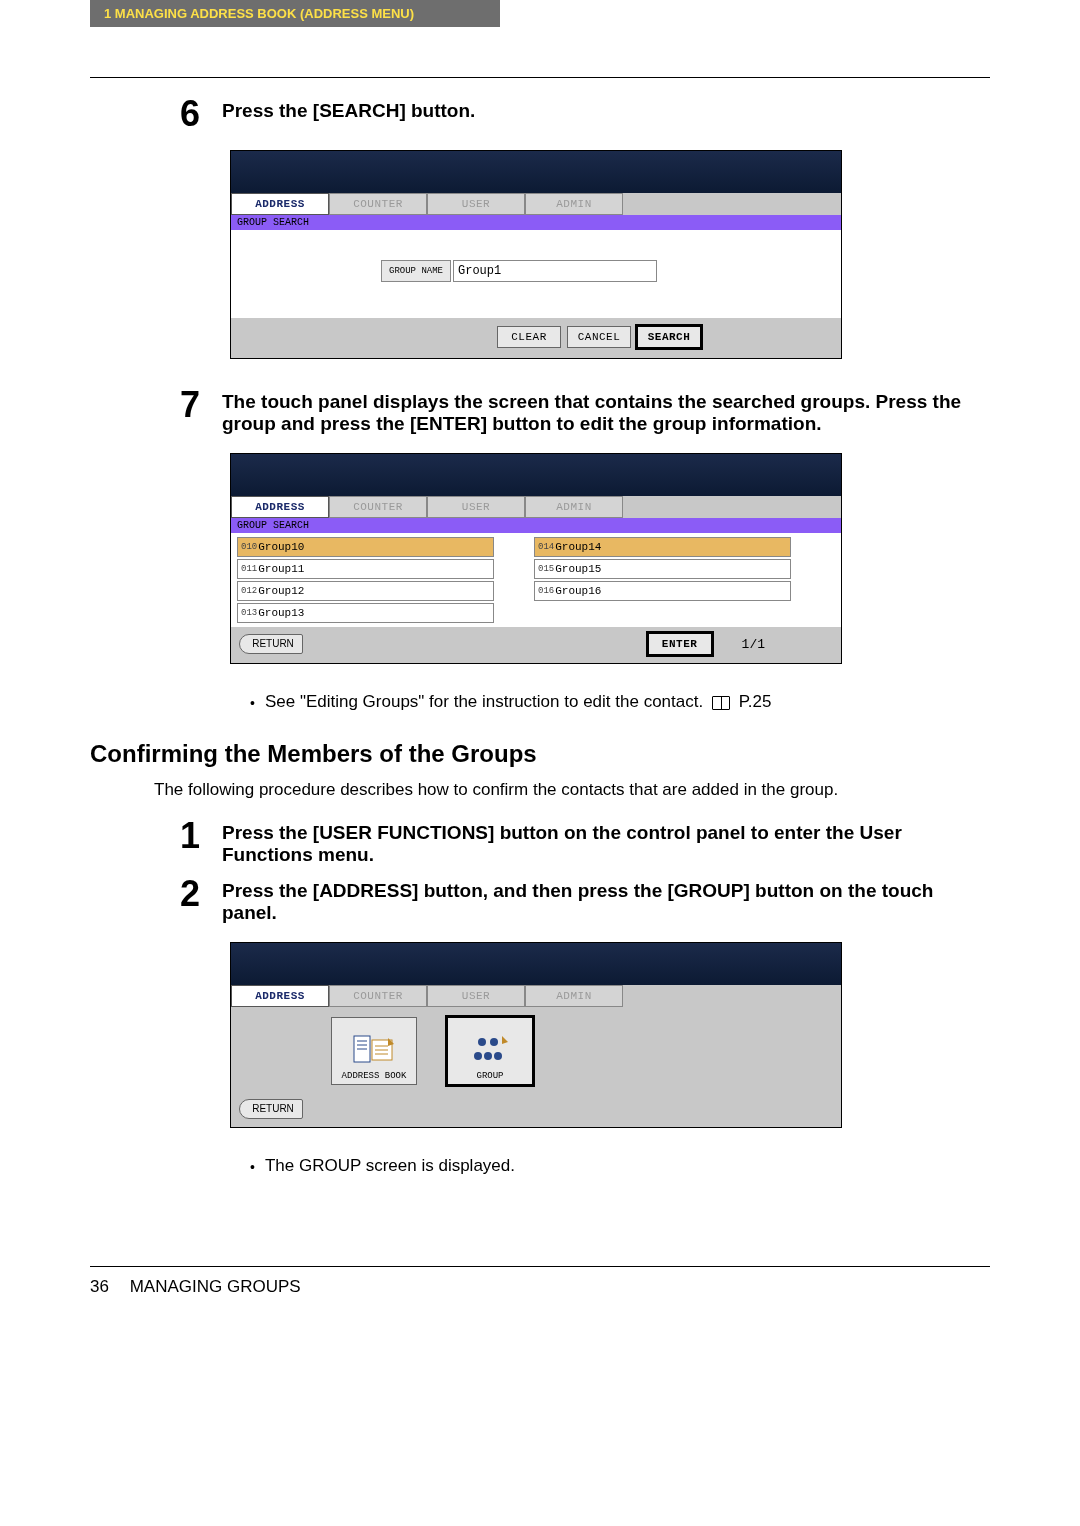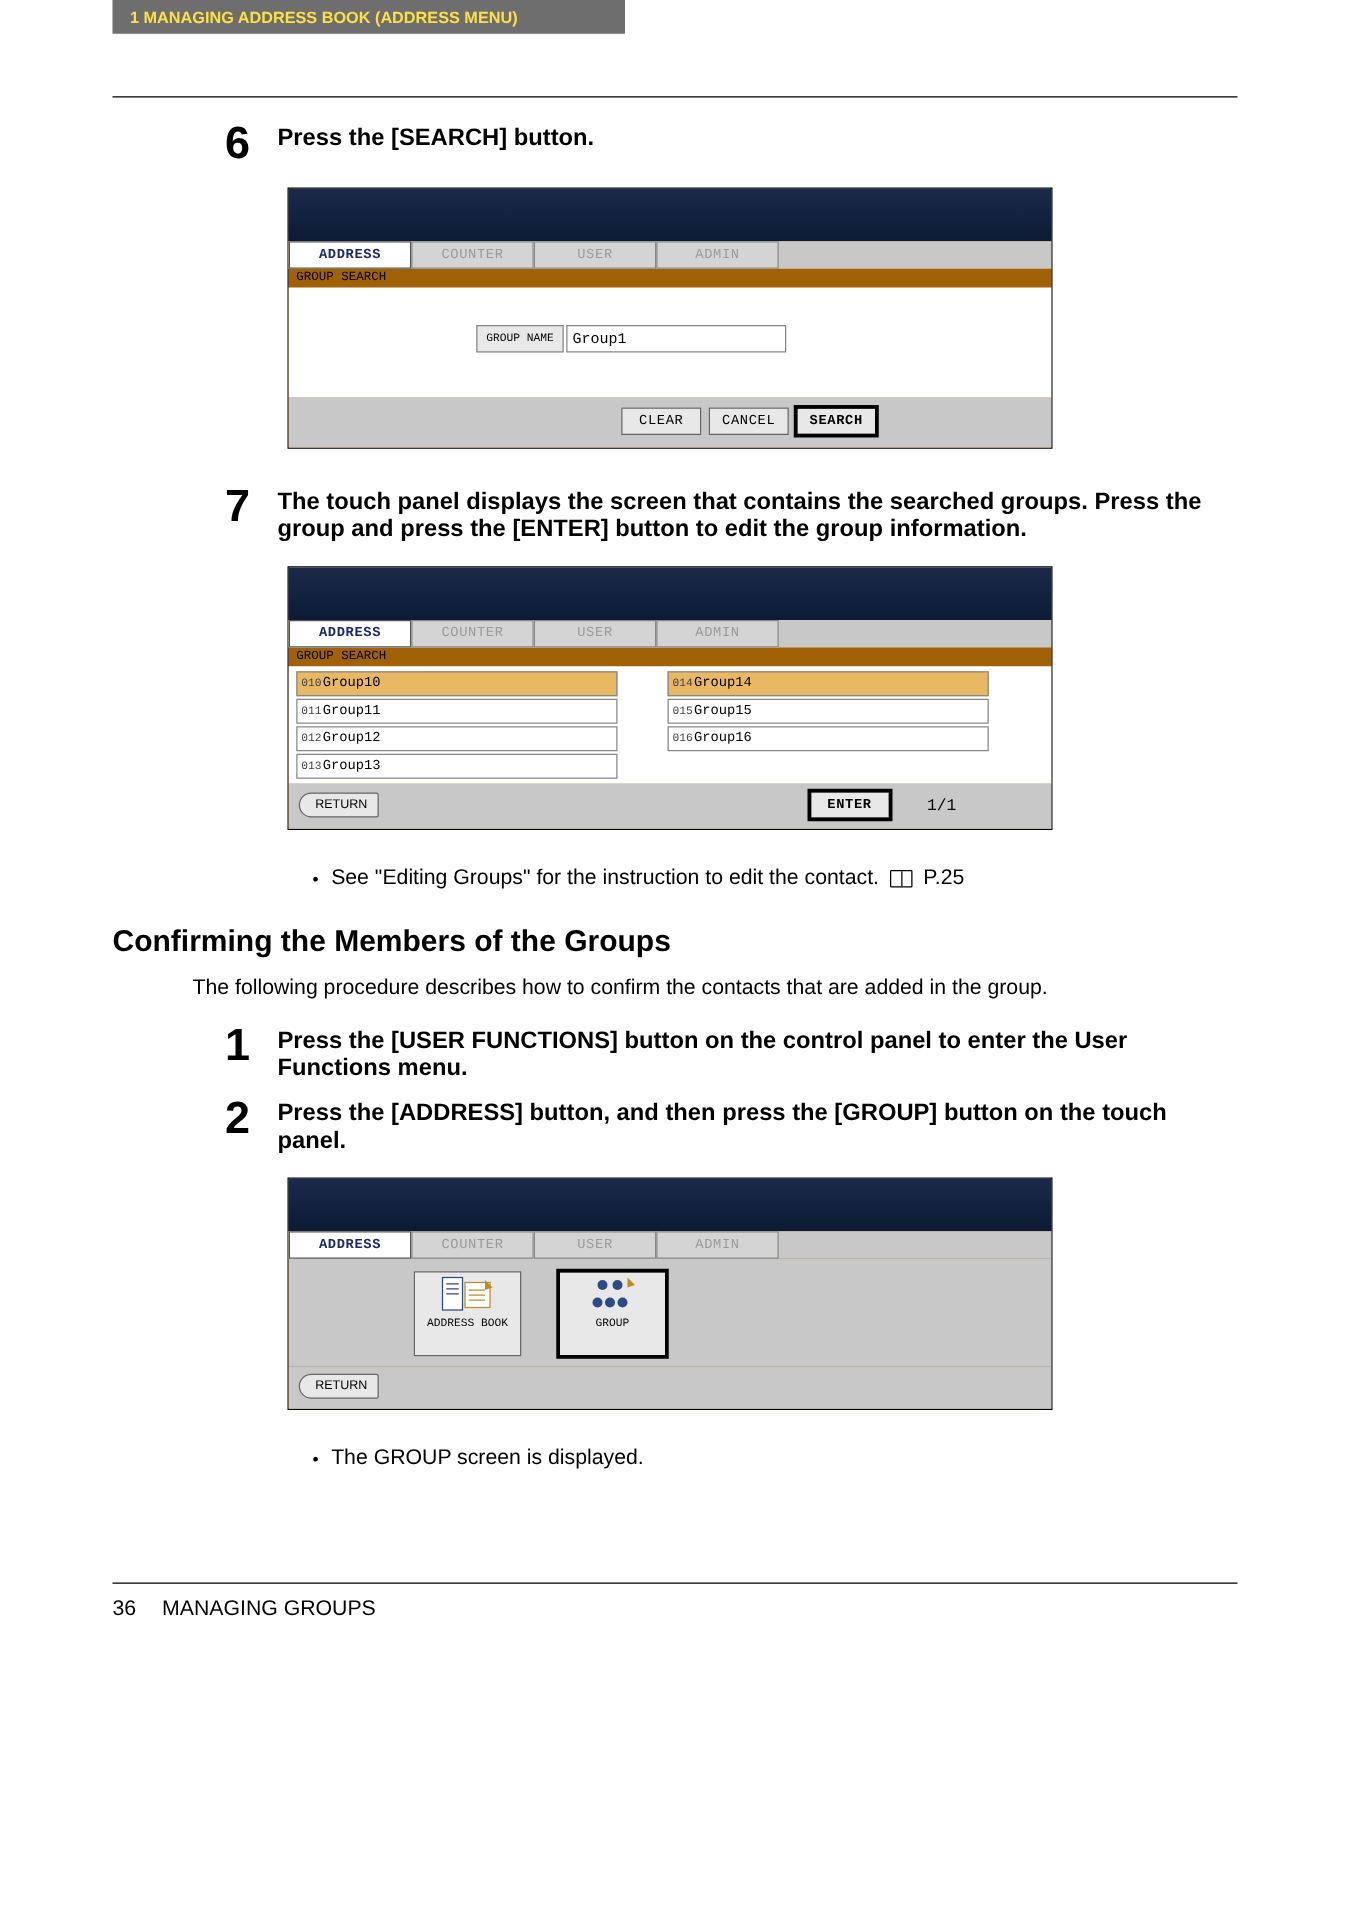--- a/index.html
+++ b/index.html
@@ -13,7 +13,7 @@
   .panel-wrap { margin-left: 140px; margin-top: 18px; margin-bottom: 28px; }
   .panel { width: 612px; border: 1px solid #000; }
   .panel-top { height: 42px; background: linear-gradient(#1b2a4a,#0c1a33); }
-  .panel-body { background: #a16207; }
+  .panel-body { background: #8b5cf6; }
   .tabrow { display: flex; background: #c8c8c8; }
   .tab { flex: 0 0 98px; height: 22px; border: 1px solid #888; font-size: 11px; font-family: 'Courier New', monospace; text-align: center; line-height: 20px; letter-spacing: 0.5px; }
   .tab.active { background: #fff; color: #1b2a6a; font-weight: bold; border: 1px solid #555; }

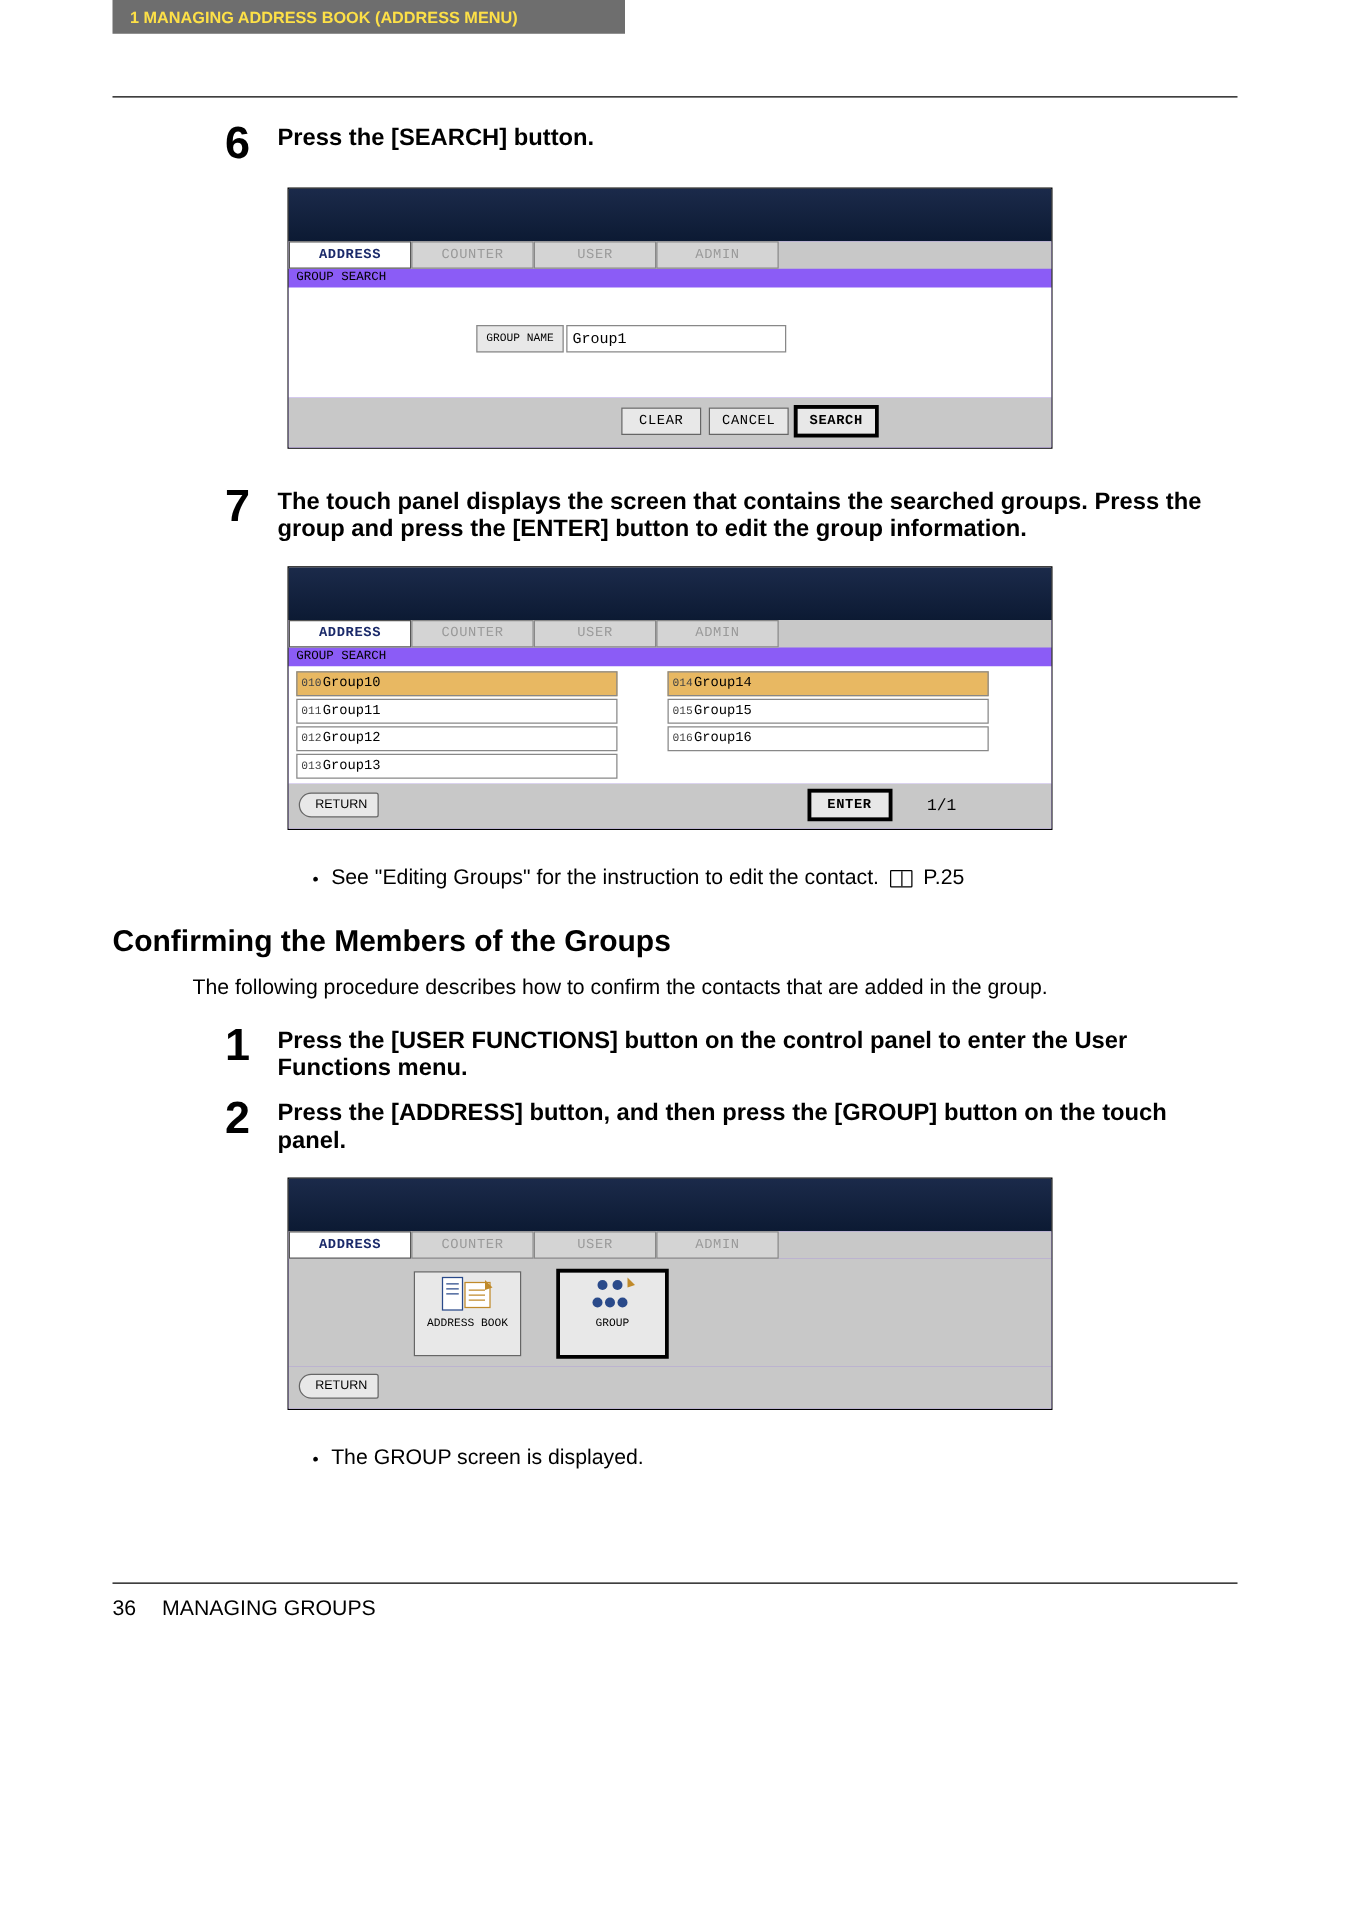--- a/index.html
+++ b/index.html
@@ -21,7 +21,7 @@
   .sublabel { font-size: 10px; font-family: 'Courier New', monospace; padding: 2px 6px; }
   .search-area { height: 88px; background: #fff; position: relative; }
   .gn-btn { position: absolute; left: 150px; top: 30px; width: 70px; height: 22px; background: #e8e8e8; border: 1px solid #888; font-size: 9px; font-family: 'Courier New', monospace; text-align: center; line-height: 20px; }
-  .gn-field { position: absolute; left: 222px; top: 30px; width: 176px; height: 22px; background: #fff; border: 1px solid #888; font-size: 12px; font-family: 'Courier New', monospace; padding: 2px 4px; line-height: 16px; }
+  .gn-field { position: absolute; left: 222px; top: 30px; width: 204px; height: 22px; background: #fff; border: 1px solid #888; font-size: 12px; font-family: 'Courier New', monospace; padding: 2px 4px; line-height: 16px; }
   .btnrow { display: flex; justify-content: flex-end; padding: 8px 140px 10px 0; gap: 6px; background: #c8c8c8; }
   .ui-btn { min-width: 64px; height: 22px; background: #e8e8e8; border: 1px solid #666; font-size: 11px; font-family: 'Courier New', monospace; text-align: center; line-height: 20px; letter-spacing: 0.5px; }
   .ui-btn.highlight { outline: 3px solid #000; outline-offset: -1px; font-weight: bold; }

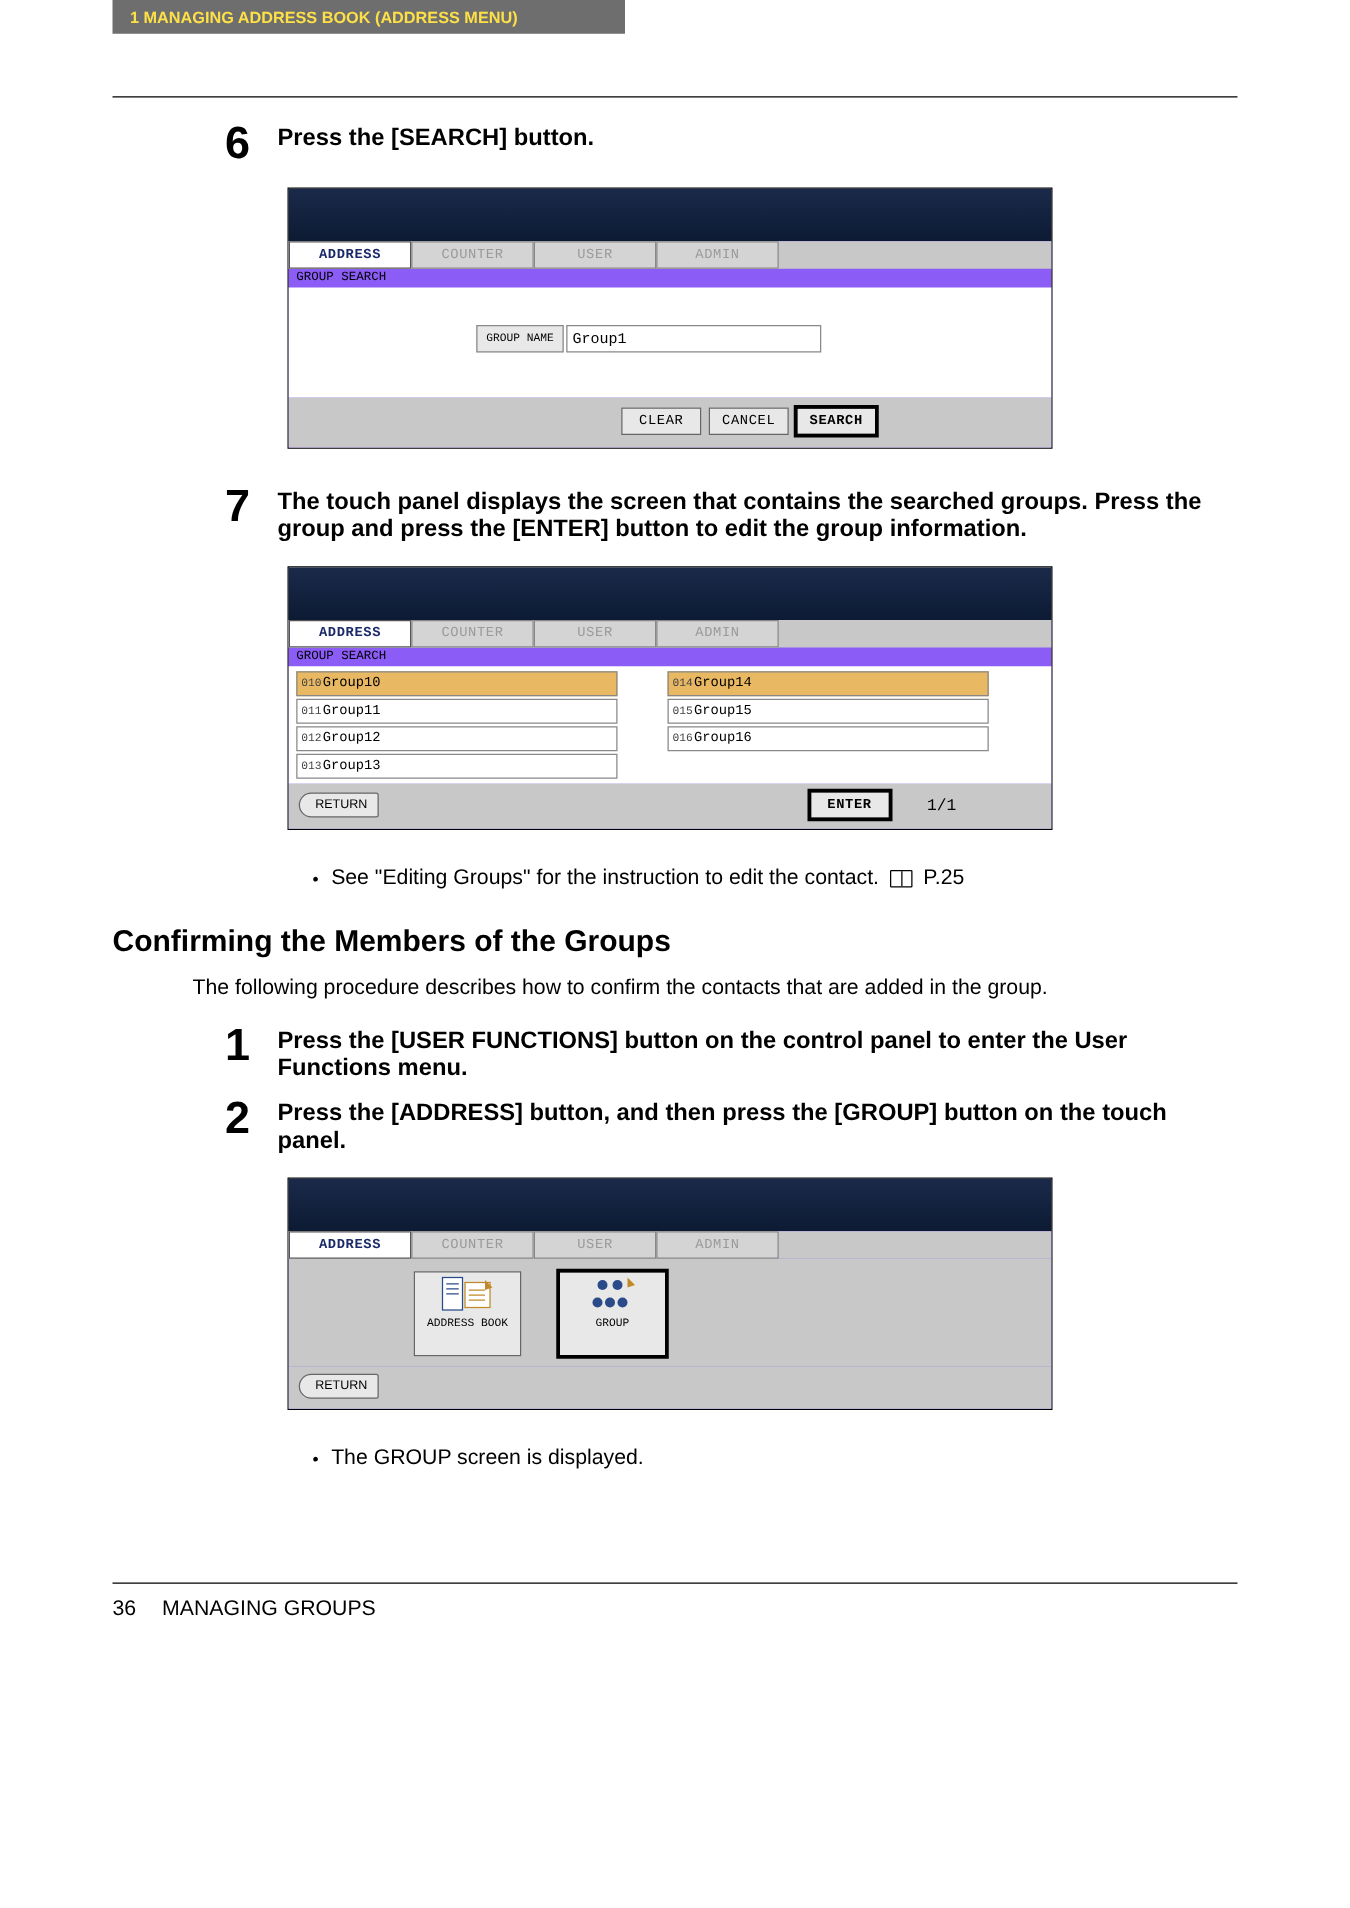--- a/index.html
+++ b/index.html
@@ -43,7 +43,7 @@
   .h2 { font-size: 24px; font-weight: bold; margin: 26px 0 12px 0; }
   .intro { font-size: 17px; margin-left: 64px; margin-bottom: 18px; }
   .icon-area { height: 86px; background: #c8c8c8; display: flex; gap: 30px; padding: 10px 0 0 100px; }
-  .big-icon { width: 86px; height: 68px; background: #e8e8e8; border: 1px solid #666; display: flex; flex-direction: column; align-items: center; justify-content: flex-end; font-size: 9px; font-family: 'Courier New', monospace; padding-bottom: 20px; }
+  .big-icon { width: 86px; height: 68px; background: #e8e8e8; border: 1px solid #666; display: flex; flex-direction: column; align-items: center; justify-content: flex-end; font-size: 9px; font-family: 'Courier New', monospace; padding-bottom: 3px; }
   .big-icon.sel { outline: 3px solid #000; outline-offset: -1px; }
   .big-icon svg { margin-bottom: 3px; }
   .footer-row2 { padding: 6px 8px 8px 8px; background: #c8c8c8; }

